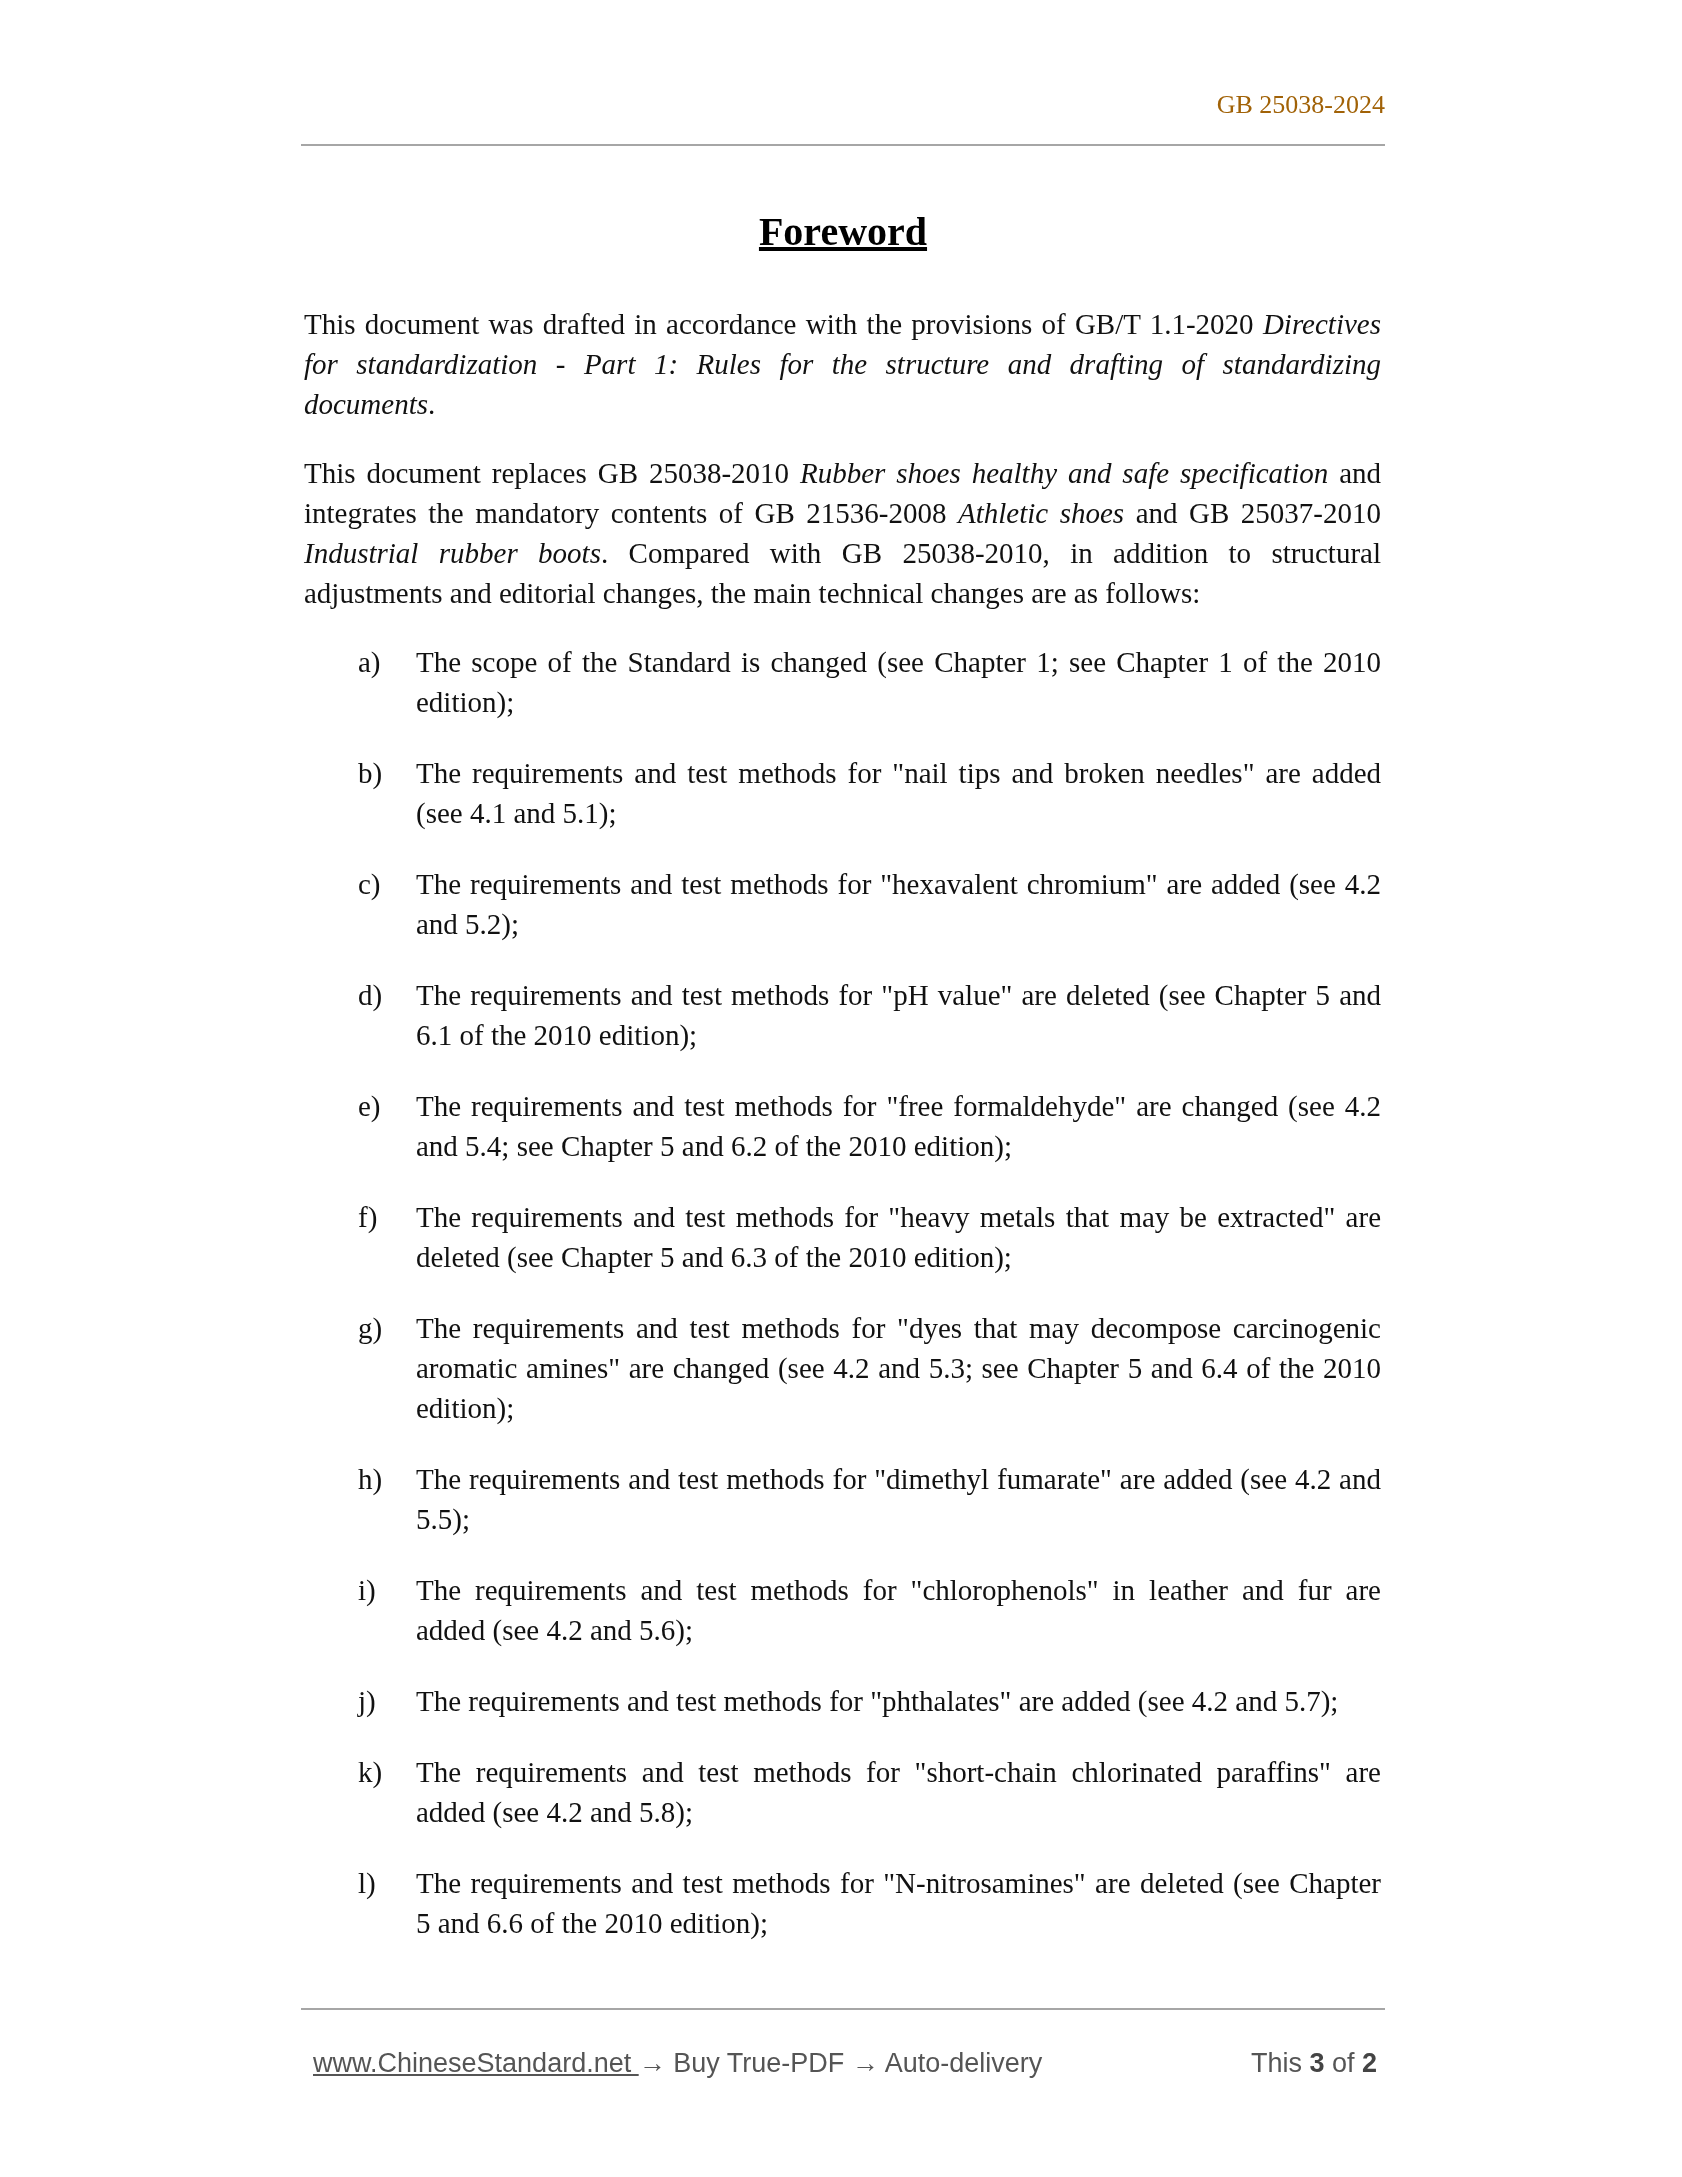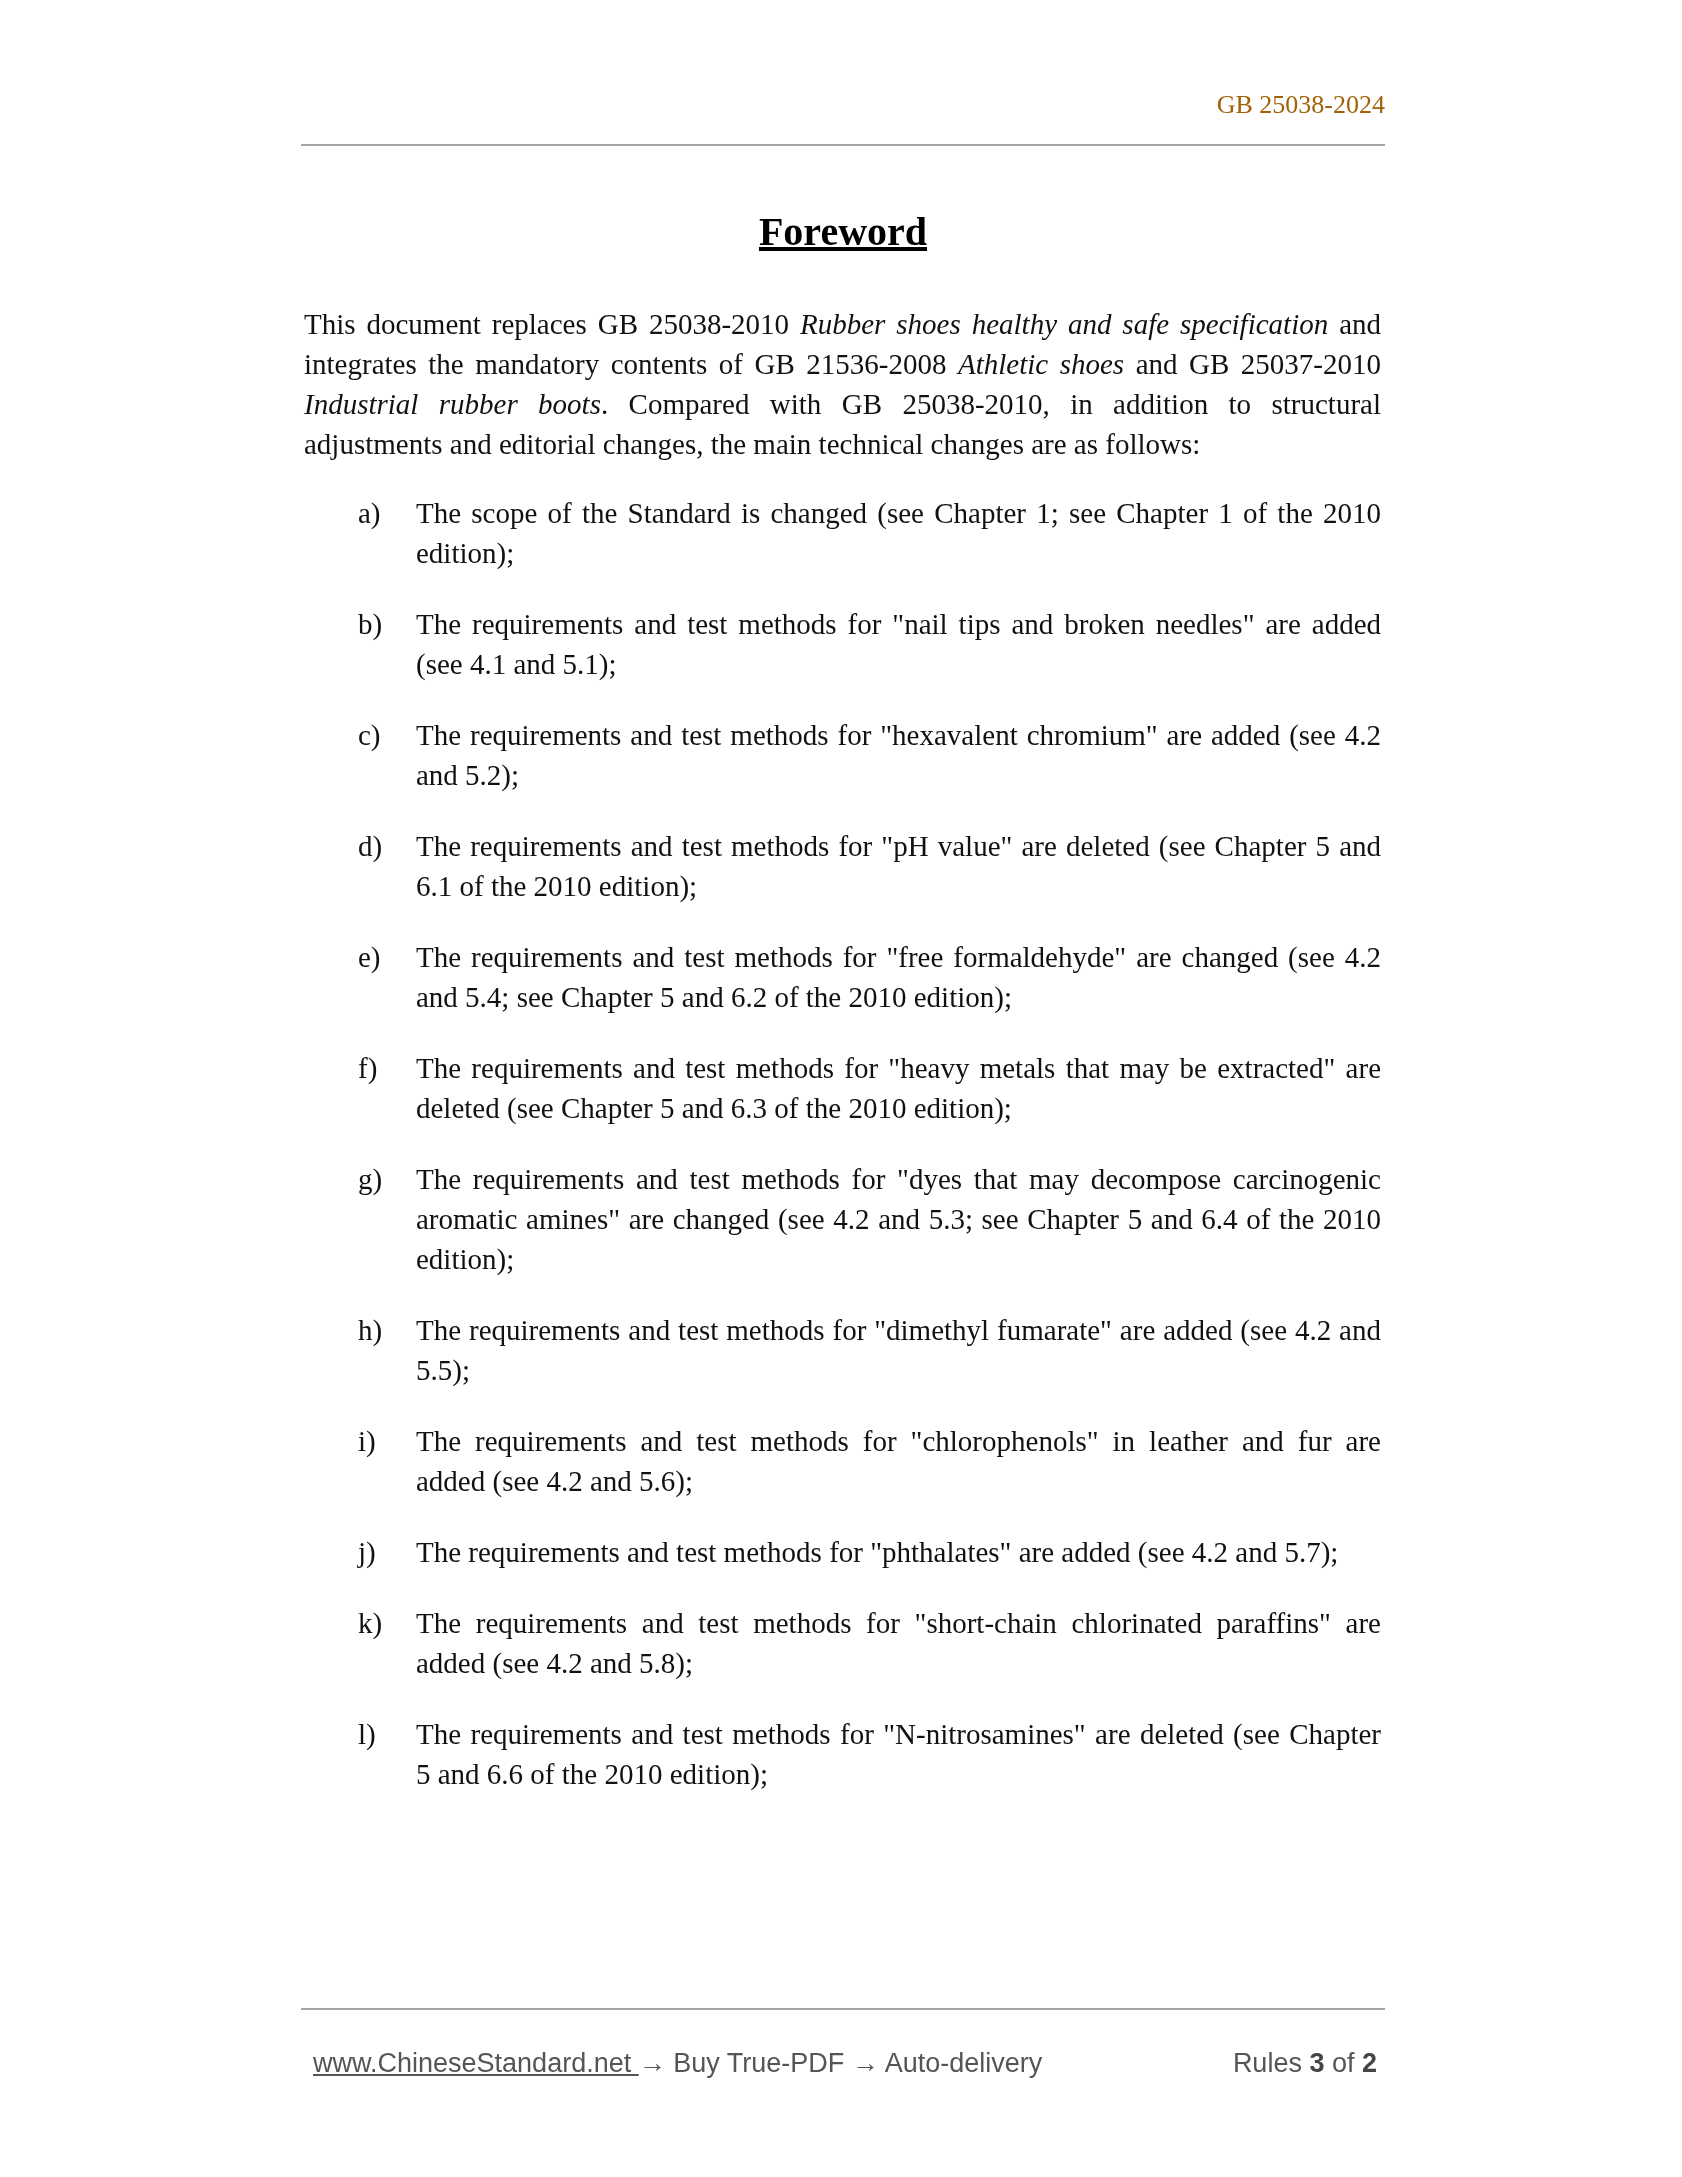--- a/index.html
+++ b/index.html
@@ -35,6 +35,7 @@
 <div class="title">Foreword</div>
 
 <div class="content">
+  <p class="para"><span>This document was drafted in accordance with the provisions of GB/T 1.1-2020 </span><i>Directives for standardization - Part 1: Rules for the structure and drafting of standardizing documents</i><span>.</span></p>
 
   <p class="para"><span>This document replaces GB 25038-2010 </span><i>Rubber shoes healthy and safe specification</i><span> and integrates the mandatory contents of GB 21536-2008 </span><i>Athletic shoes</i><span> and GB 25037-2010 </span><i>Industrial rubber boots</i><span>. Compared with GB 25038-2010, in addition to structural adjustments and editorial changes, the main technical changes are as follows:</span></p>
 

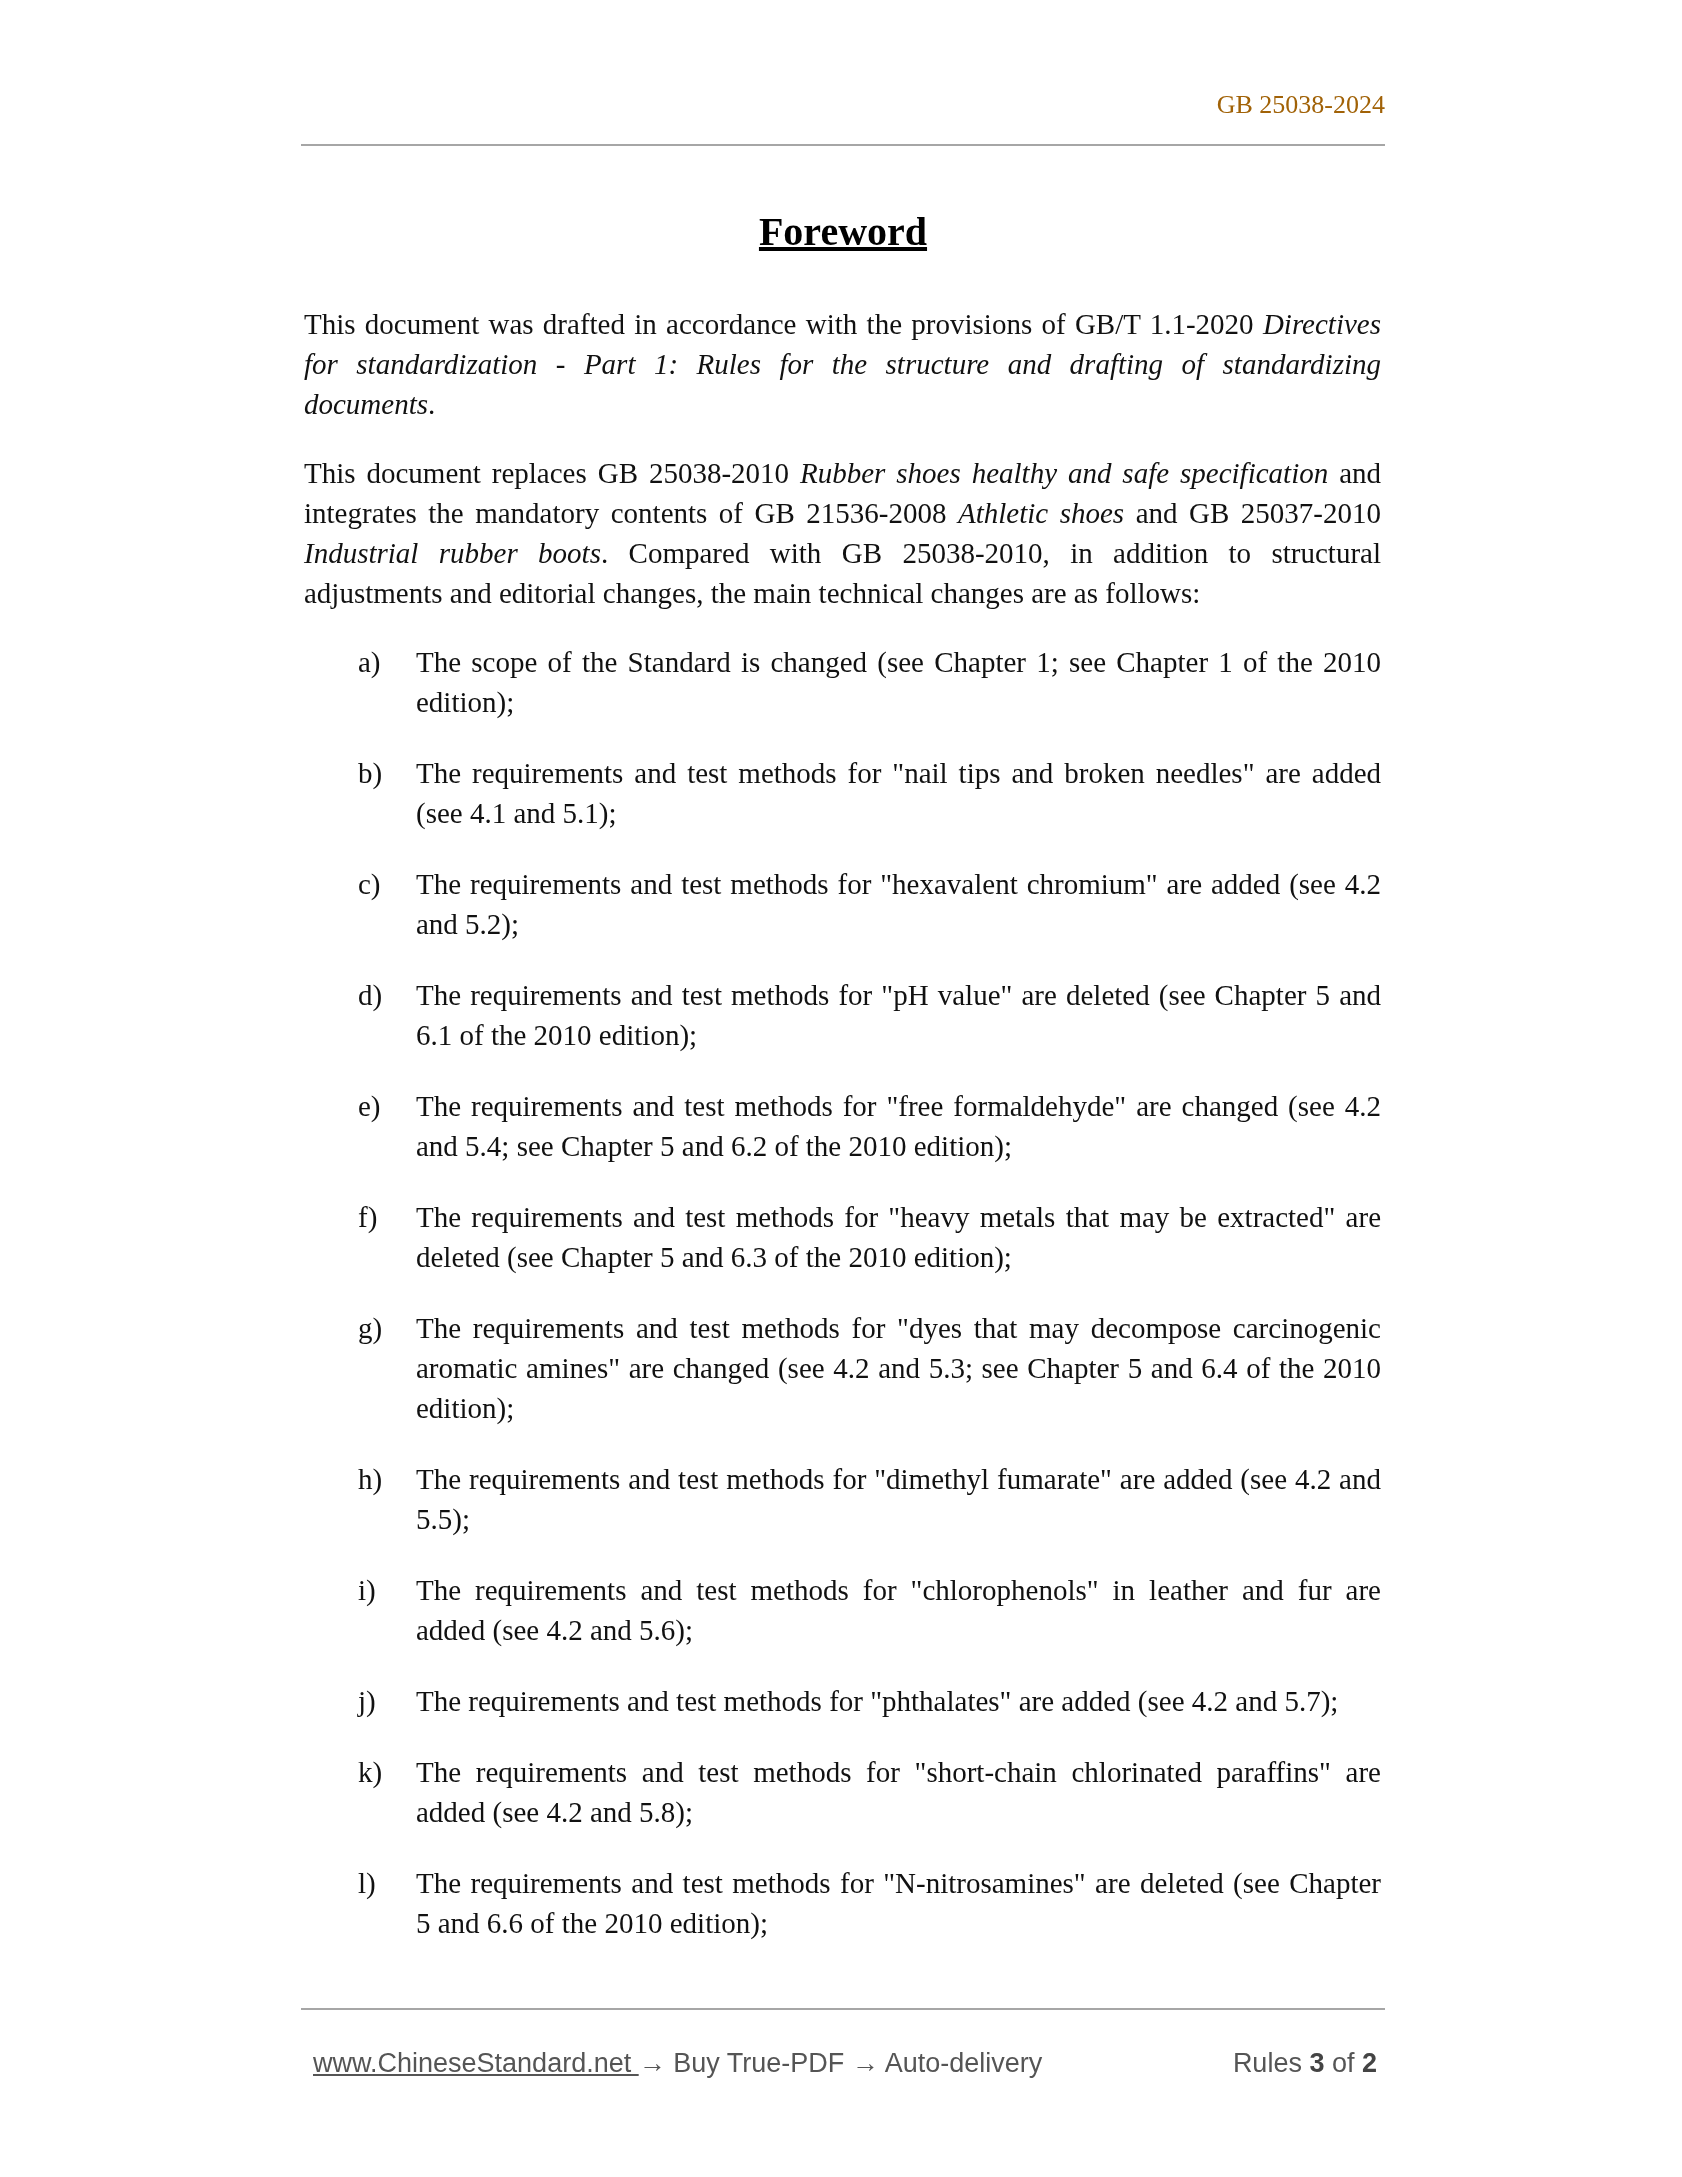--- a/index.html
+++ b/index.html
@@ -59,7 +59,7 @@
 
 <div class="footer">
   <div class="left"><a class="link">www.ChineseStandard.net </a><span>→ Buy True-PDF → Auto-delivery</span></div>
-  <div class="right"><span>Rules </span><b>3</b><span> of </span><b>2</b></div>
+  <div class="right"><span>This </span><b>3</b><span> of </span><b>2</b></div>
 </div>
 
 

